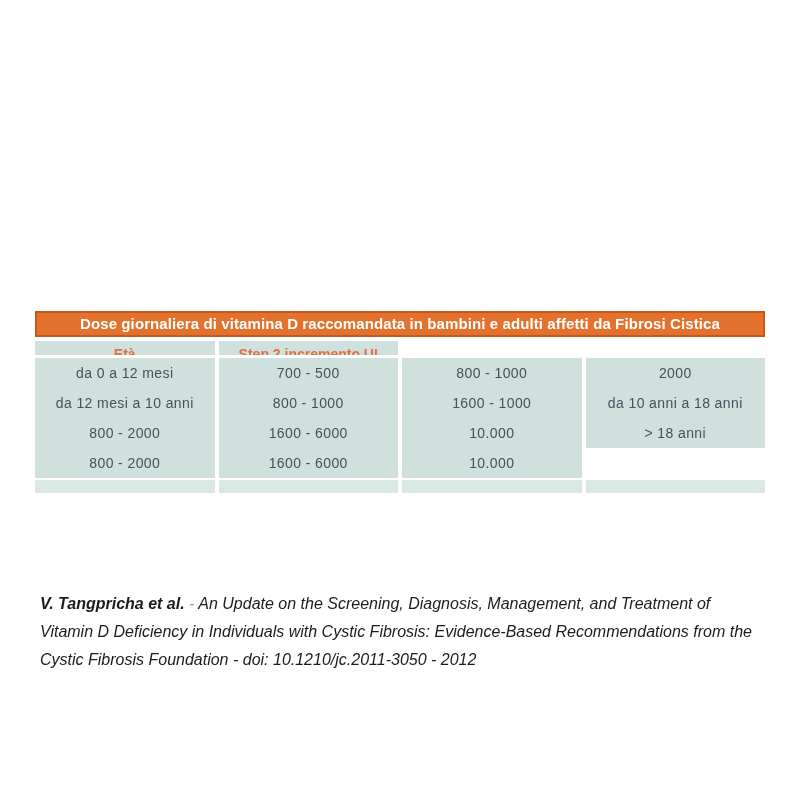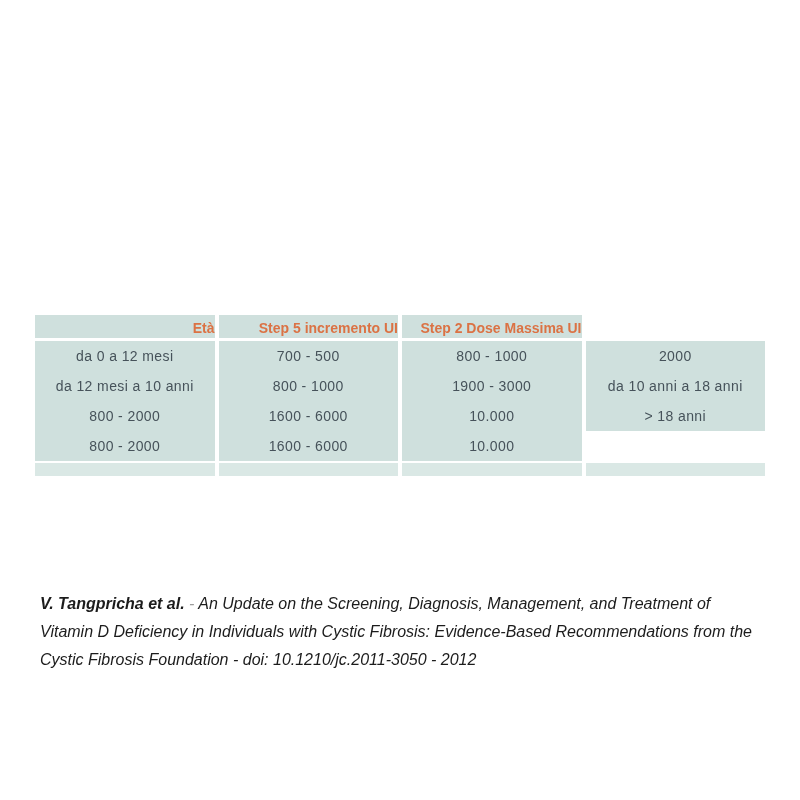--- a/index.html
+++ b/index.html
@@ -99,6 +99,9 @@
 
   <div class="table-wrap">
 
+    <div class="title-bar">
+      <span>Dose giornaliera di vitamina D raccomandata in bambini e adulti affetti da Fibrosi Cistica</span>
+    </div>
 
     <div class="head-row">
       <div class="hcell">Età</div>

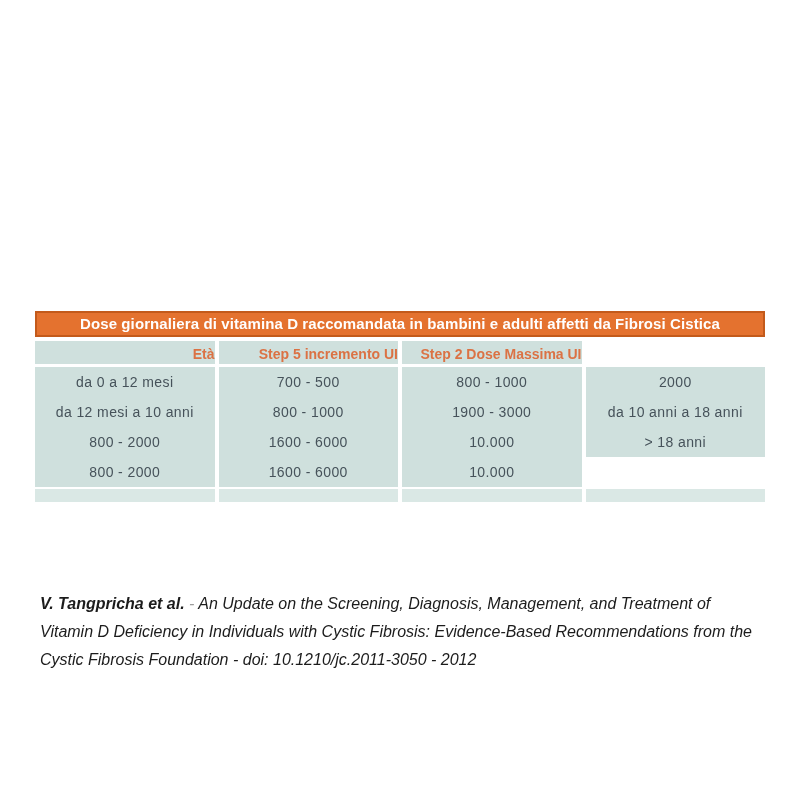--- a/index.html
+++ b/index.html
@@ -56,8 +56,8 @@
   .head-row { margin-top: 4px; }
   .hcell {
     background: #cfe0dd;
-    height: 23px; line-height: 26px;
-    text-align: right;
+    height: 14px; line-height: 26px;
+    text-align: center;
     color: #db7244;
     font-weight: bold;
     font-size: 14px;

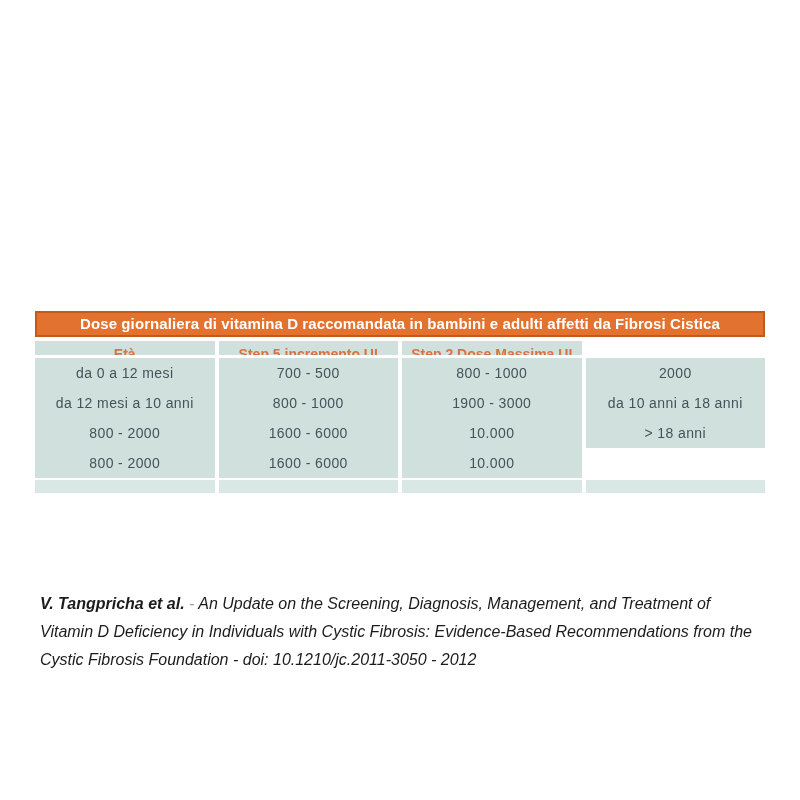--- a/index.html
+++ b/index.html
@@ -105,7 +105,7 @@
 
     <div class="head-row">
       <div class="hcell">Età</div>
-      <div class="hcell">Step 5 incremento UI</div>
+      <div class="hcell">Step 2 incremento UI</div>
       <div class="hcell">Step 2 Dose Massima UI</div>
     </div>
 

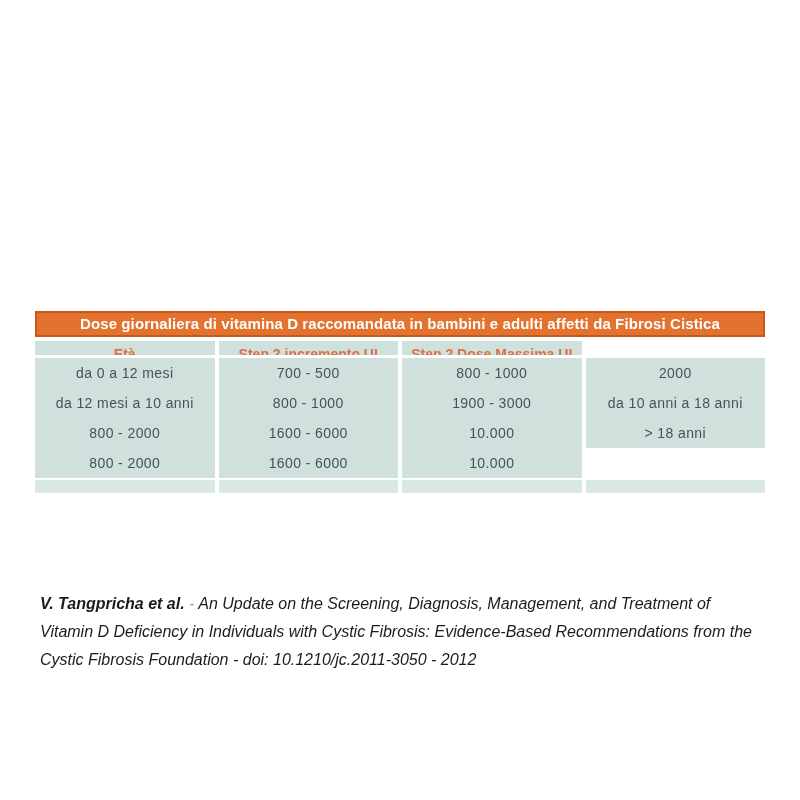--- a/index.html
+++ b/index.html
@@ -106,7 +106,6 @@
     <div class="head-row">
       <div class="hcell">Età</div>
       <div class="hcell">Step 2 incremento UI</div>
-      <div class="hcell">Step 2 Dose Massima UI</div>
     </div>
 
     <div class="body-grid">

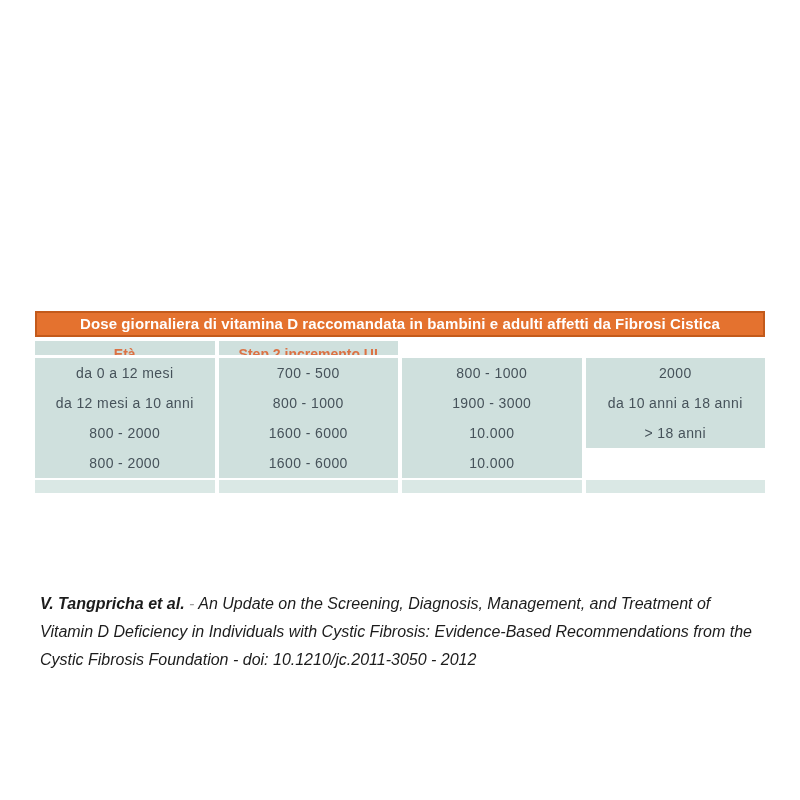--- a/index.html
+++ b/index.html
@@ -116,7 +116,7 @@
 
       <div class="bcell">da 12 mesi a 10 anni</div>
       <div class="bcell">800 - 1000</div>
-      <div class="bcell">1900 - 3000</div>
+      <div class="bcell">1600 - 1000</div>
 
       <div class="bcell">da 10 anni a 18 anni</div>
       <div class="bcell">800 - 2000</div>

